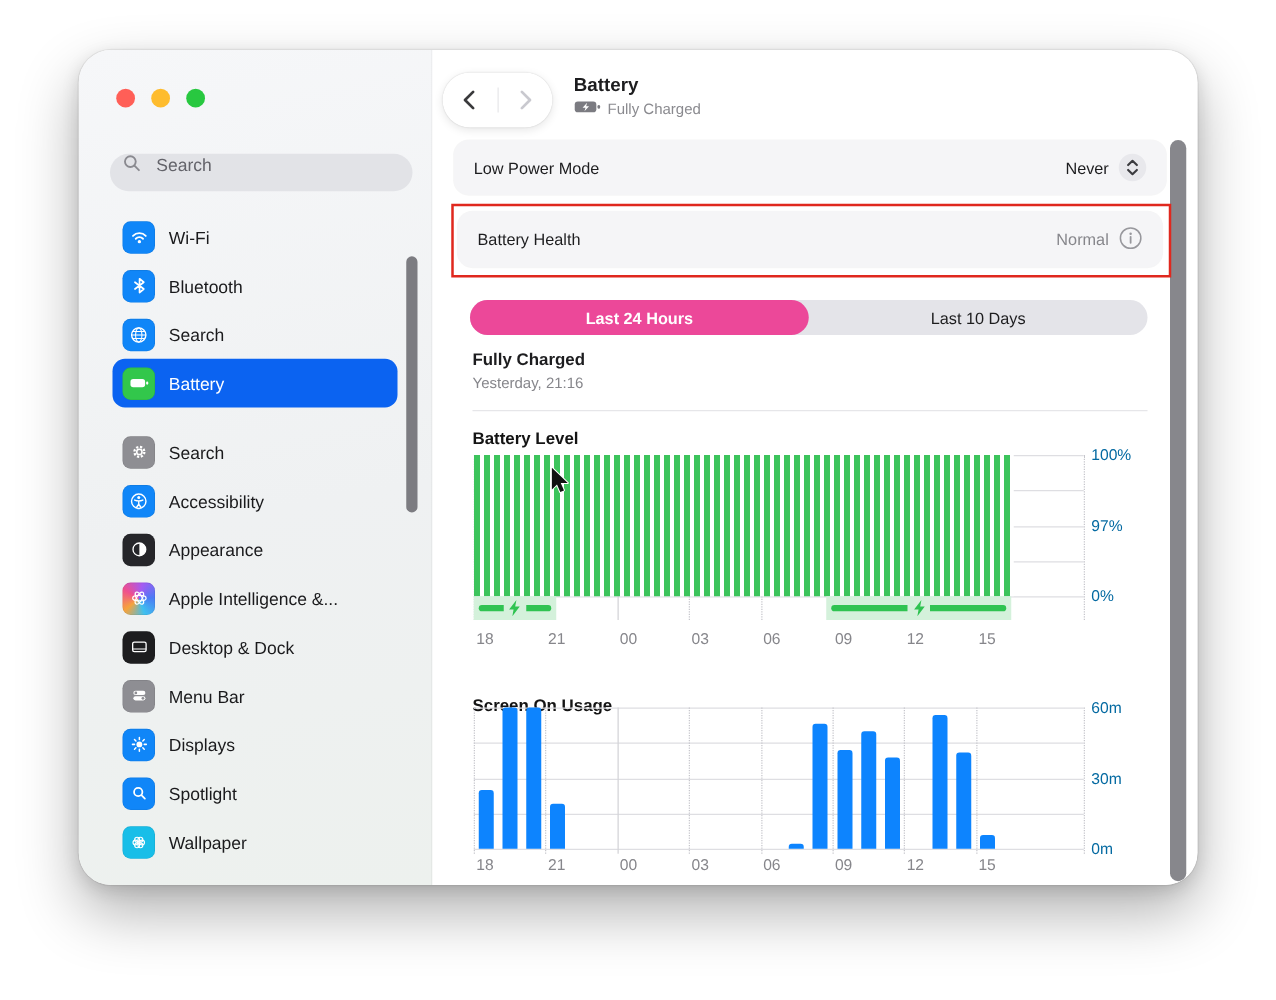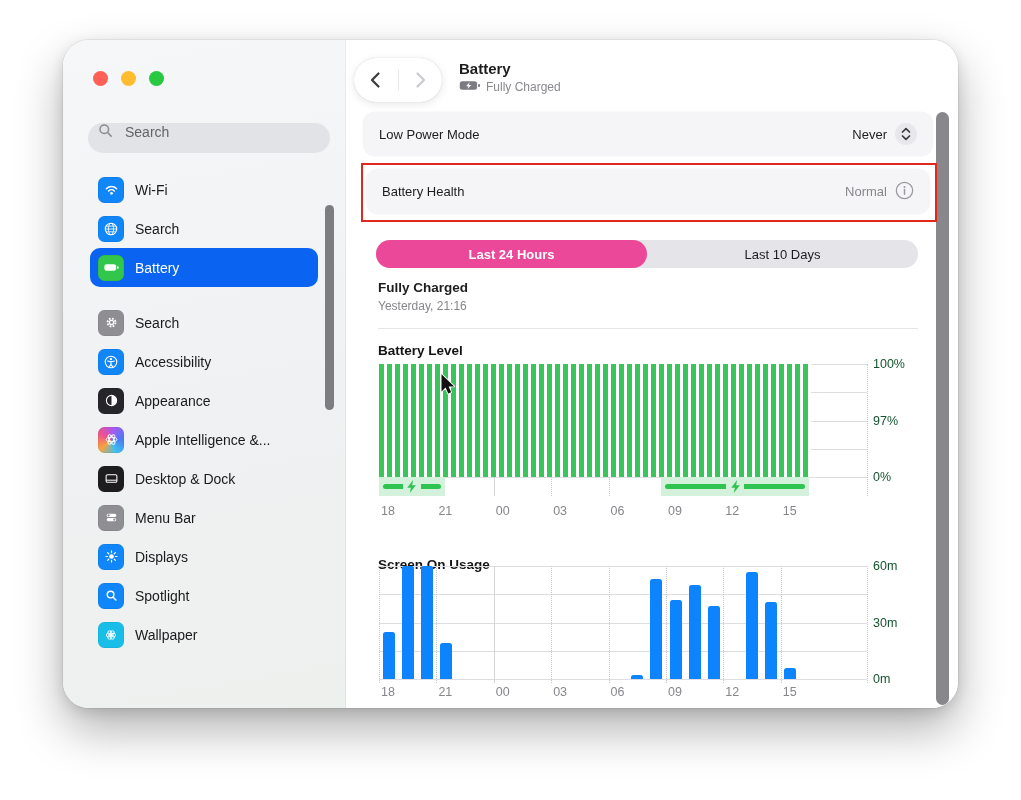--- a/index.html
+++ b/index.html
@@ -117,6 +117,14 @@
         </div>
         <div class="nav-item">
           <span class="icon-badge" style="background: rgb(16, 134, 248);">
+            <svg width="17" height="17" viewBox="0 0 24 24" fill="none" xmlns="http://www.w3.org/2000/svg">
+              <path d="M7 8.2 17 15.8 12.2 19.8 V4.2 L17 8.2 7 15.8" stroke="#fff" stroke-width="1.9" stroke-linejoin="round" stroke-linecap="round"></path>
+            </svg>
+          </span>
+          <span>Bluetooth</span>
+        </div>
+        <div class="nav-item">
+          <span class="icon-badge" style="background: rgb(16, 134, 248);">
             <svg width="18" height="18" viewBox="0 0 24 24" fill="none" xmlns="http://www.w3.org/2000/svg">
               <circle cx="12" cy="12" r="7.6" stroke="#fff" stroke-width="1.5"></circle>
               <ellipse cx="12" cy="12" rx="3.4" ry="7.6" stroke="#fff" stroke-width="1.1"></ellipse>

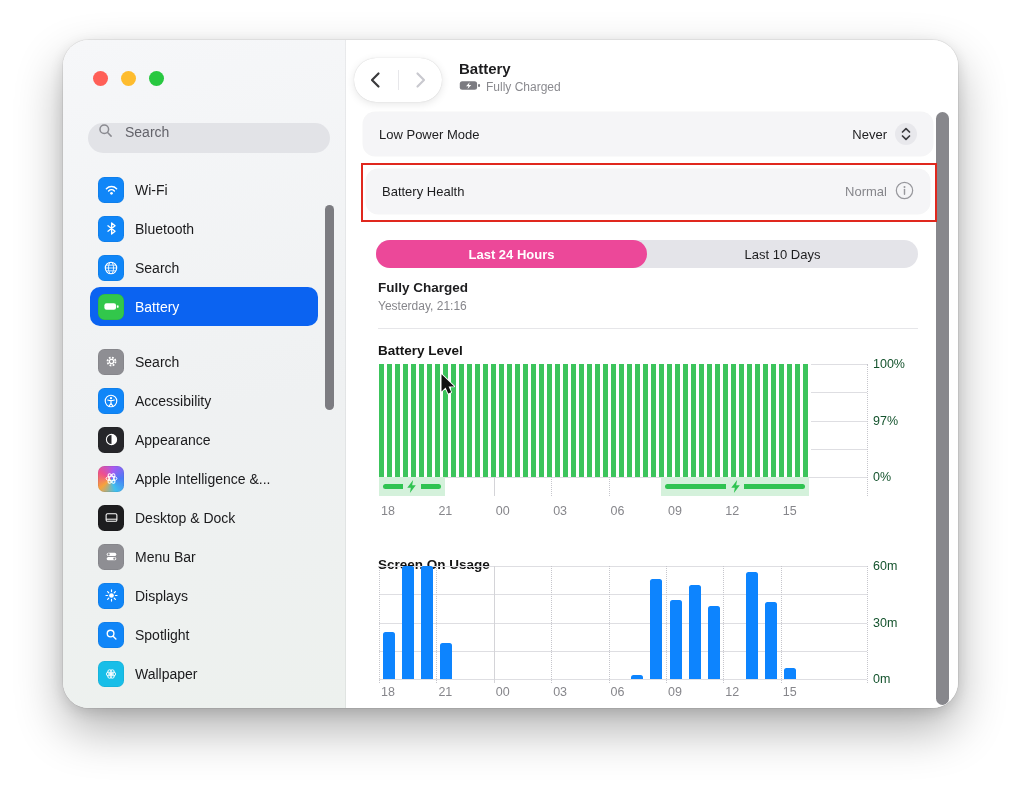--- a/index.html
+++ b/index.html
@@ -80,7 +80,7 @@
   .xlabels{position:absolute;left:33px;width:488px;height:16px;font-size:12.5px;color:#86868b;}
   #xl1{top:464px;} #xl2{top:645px;}
   .xlabels span{position:absolute;top:0;}
-  .ylabels{position:absolute;left:527px;width:60px;height:113px;font-size:12.5px;color:#14532d;}
+  .ylabels{position:absolute;left:527px;width:60px;height:113px;font-size:12.5px;color:#0369a1;}
   #yl1{top:324px;} #yl2{top:526px;}
   .ylabels span{position:absolute;left:0;transform:translateY(-50%);}
   .main-scrollbar{position:absolute;left:590px;top:72px;width:13px;height:593px;border-radius:7px;background:#87878c;}

